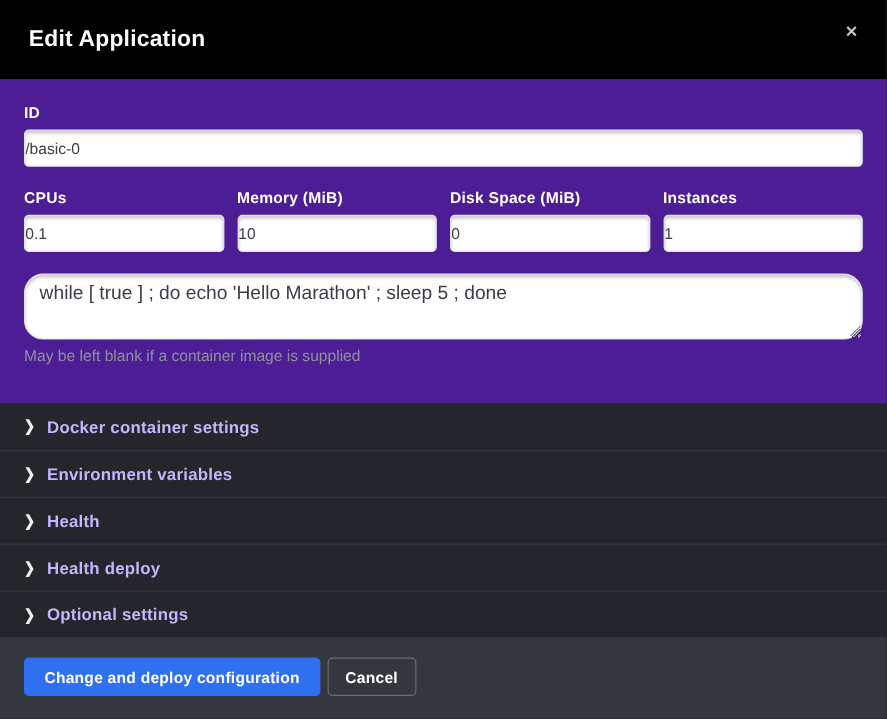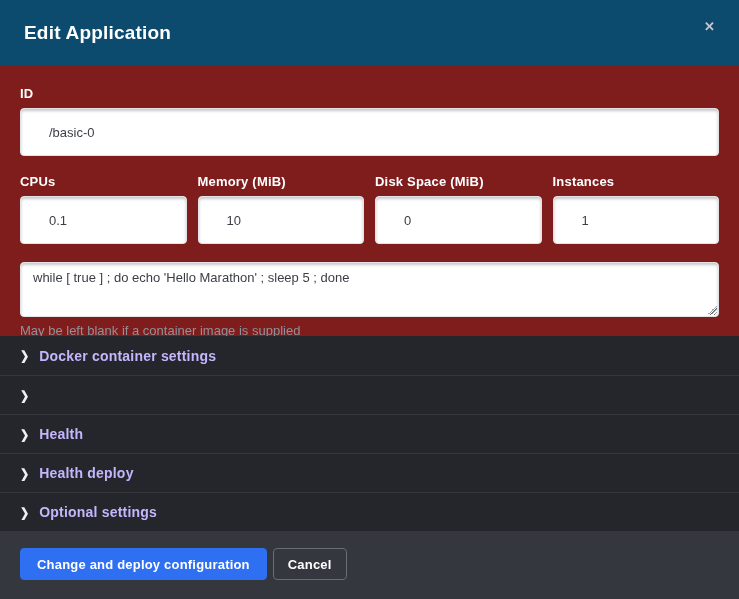--- a/index.html
+++ b/index.html
@@ -19,7 +19,7 @@
   
   .modal-header {
     height: 66px;
-    background: #0c4a6e;
+    background: #000000;
     flex: 0 0 auto;
     display: flex;
     align-items: center;

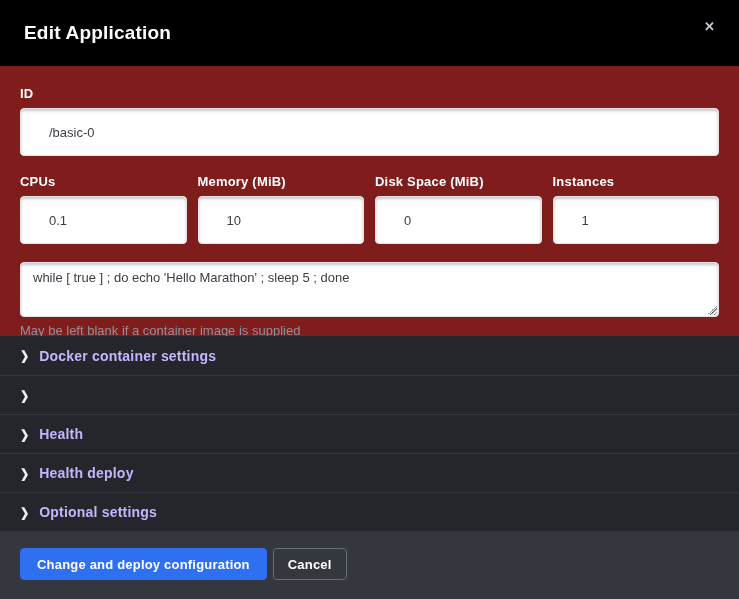--- a/index.html
+++ b/index.html
@@ -49,7 +49,7 @@
     height: 270px;
     flex: 0 0 auto;
     padding: 20px 20px 0 20px;
-    background: #7f1d1d;
+    background: #4c1d95;
   }
   .field-label {
     display: block;

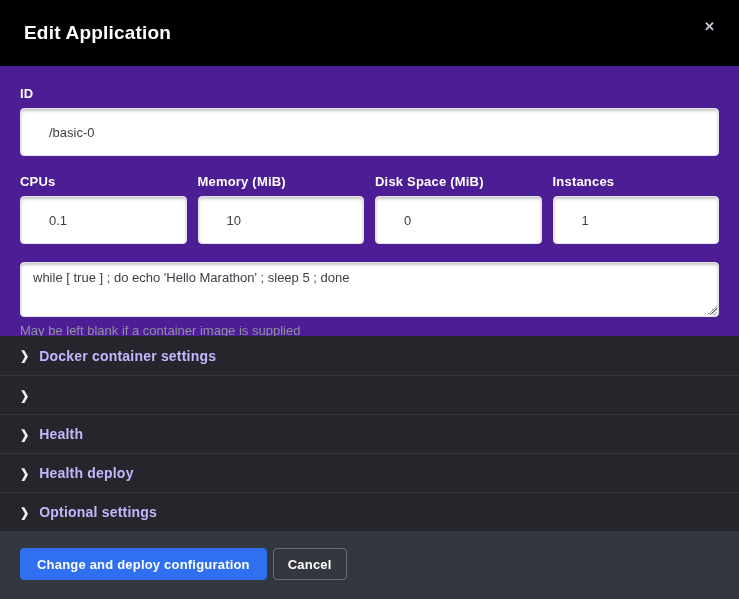--- a/index.html
+++ b/index.html
@@ -61,7 +61,7 @@
   }
   .text-input {
     width: 100%;
-    height: 48px;
+    height: 31px;
     background: #ffffff;
     border: 1px solid #e2e3e6;
     border-radius: 4px;
@@ -69,7 +69,7 @@
     color: #3b3e45;
     font-family: "Liberation Sans", sans-serif;
     font-size: 13px;
-    padding: 0 28px;
+    padding: 0 0;
     outline: none;
   }
   .grid-row {

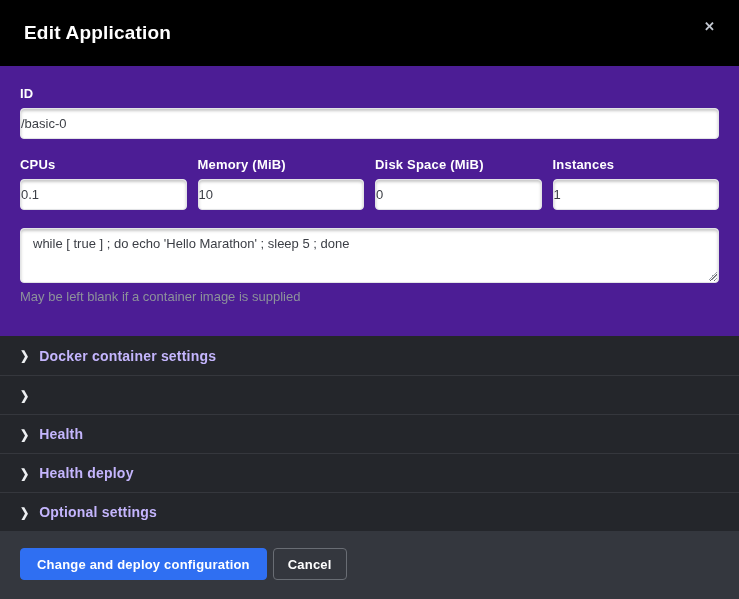--- a/index.html
+++ b/index.html
@@ -85,11 +85,11 @@
     height: 55px;
     background: #ffffff;
     border: 1px solid #e2e3e6;
-    border-radius: 4px;
+    border-radius: 16px;
     box-shadow: inset 0 2px 3px rgba(0,0,0,0.22);
     color: #3b3e45;
     font-family: "Liberation Sans", sans-serif;
-    font-size: 13px;
+    font-size: 16px;
     padding: 7px 12px;
     resize: vertical;
     outline: none;

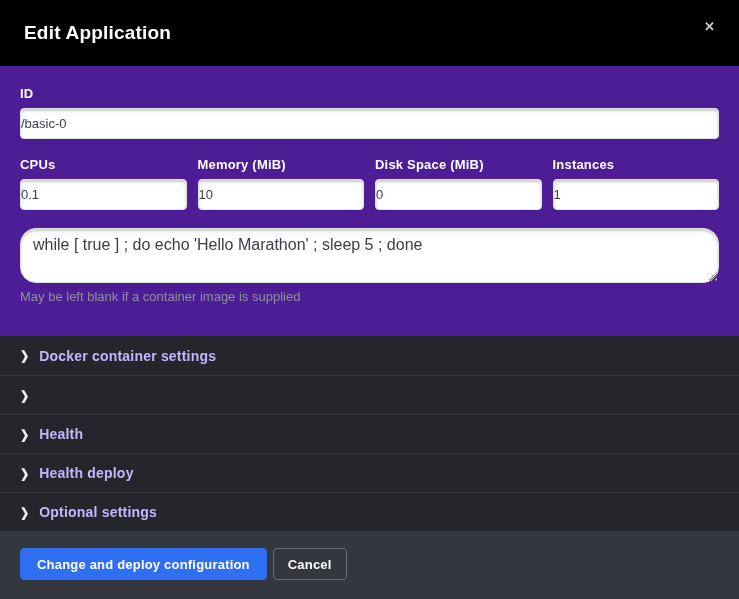--- a/index.html
+++ b/index.html
@@ -224,6 +224,7 @@
     </div>
     <div class="section-row">
       <span class="chevron">❯</span>
+      <span class="section-label">Environment variables</span>
     </div>
     <div class="section-row">
       <span class="chevron">❯</span>

